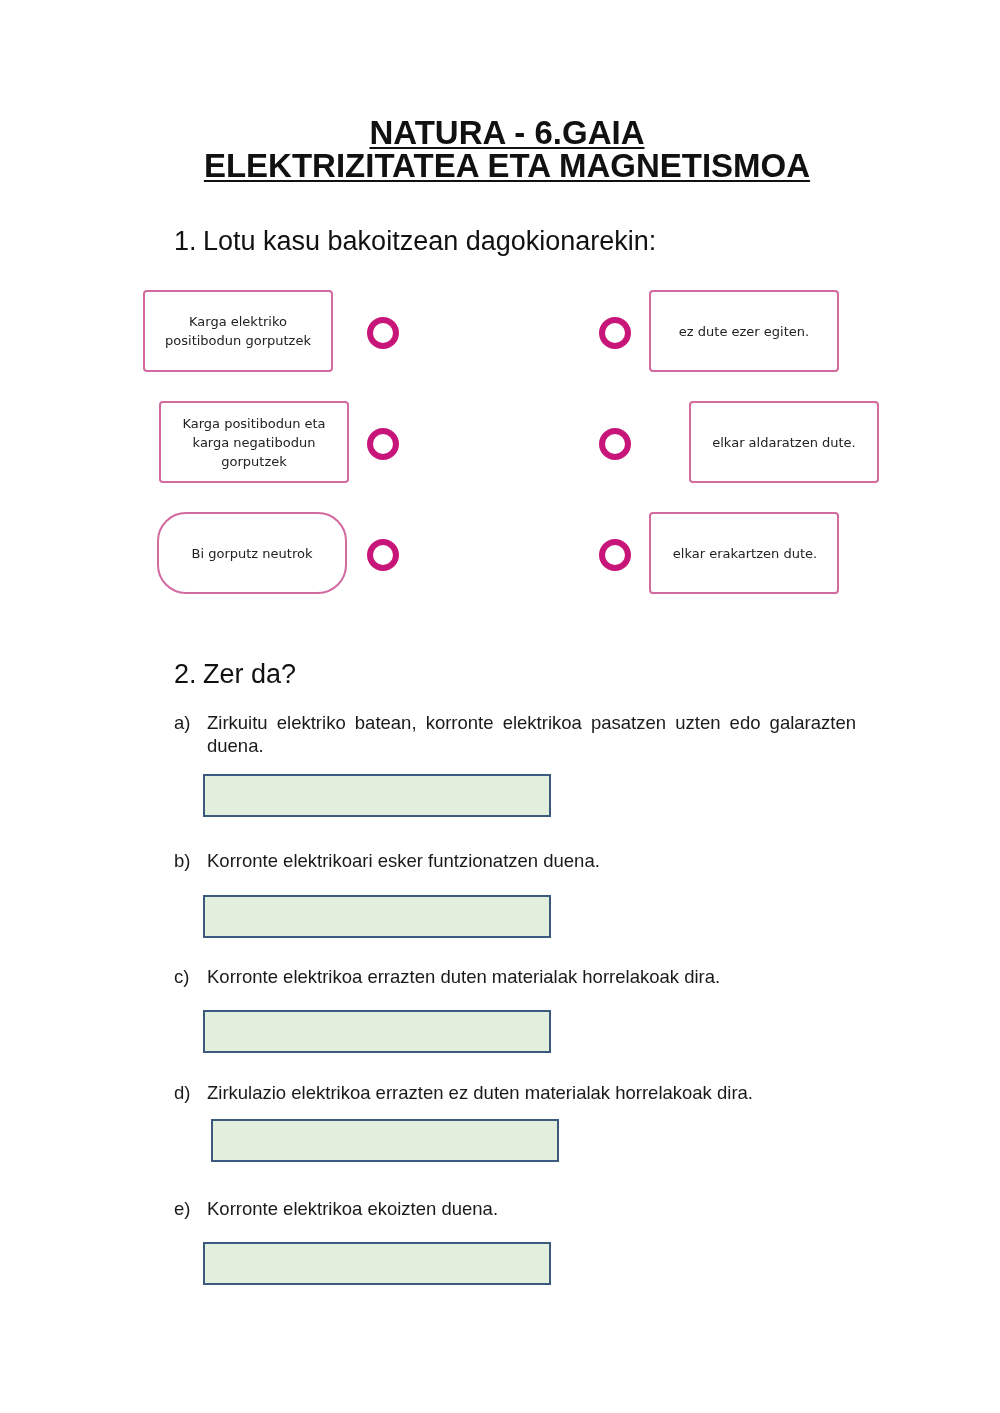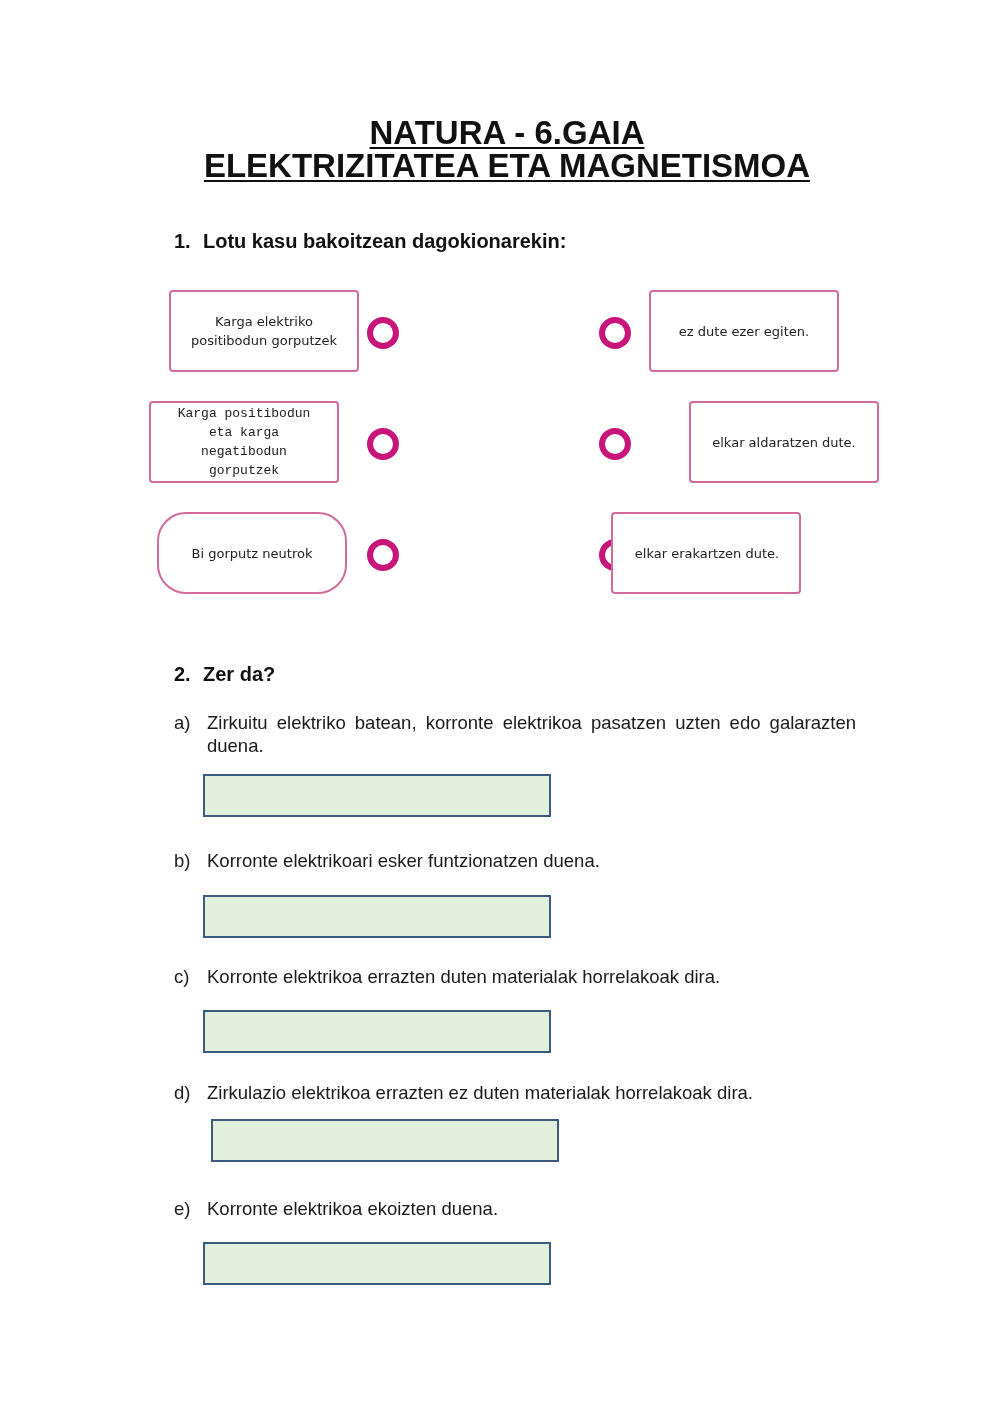--- a/index.html
+++ b/index.html
@@ -8,7 +8,7 @@
   .title { position: absolute; left: 0; width: 1000px; text-align: center;
            font-weight: bold; font-size: 33px; text-decoration: underline;
            text-decoration-thickness: 2px; text-underline-offset: 3px; line-height: 32px; margin-left: 7px; }
-  .section-heading { position: absolute; left: 174px; font-weight: bold; font-size: 20px; line-height: 26px; }
+  .section-heading { position: absolute; left: 174px; font-weight: normal; font-size: 27px; line-height: 26px; }
   .section-heading .num { display: inline-block; width: 29px; }
   .match-box { position: absolute; width: 190px; height: 82px; border: 2px solid #d26a9f;
                border-radius: 4px; box-sizing: border-box; display: flex; align-items: center;

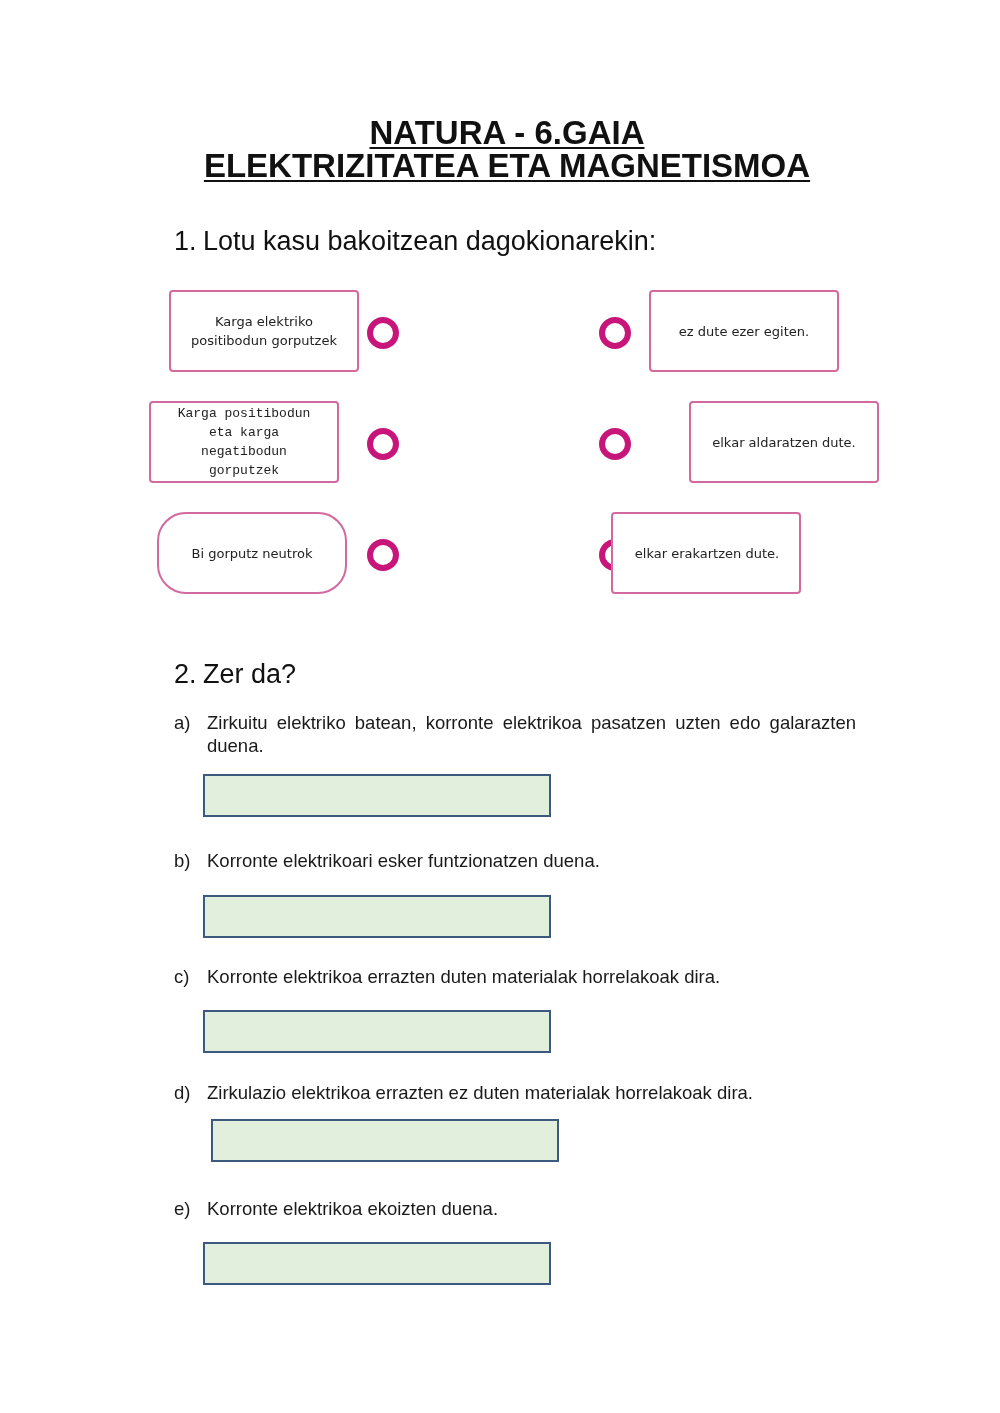--- a/index.html
+++ b/index.html
@@ -35,7 +35,7 @@
 
 <div>
 
-  <div class="match-box" style="left:169px; top:290px;">
+  <div class="match-box" style="left:143px; top:290px;">
     <span style="display:block;width:150px;">Karga elektriko positibodun gorputzek</span>
   </div>
   <div class="dot" style="left:367px; top:317px;"></div>

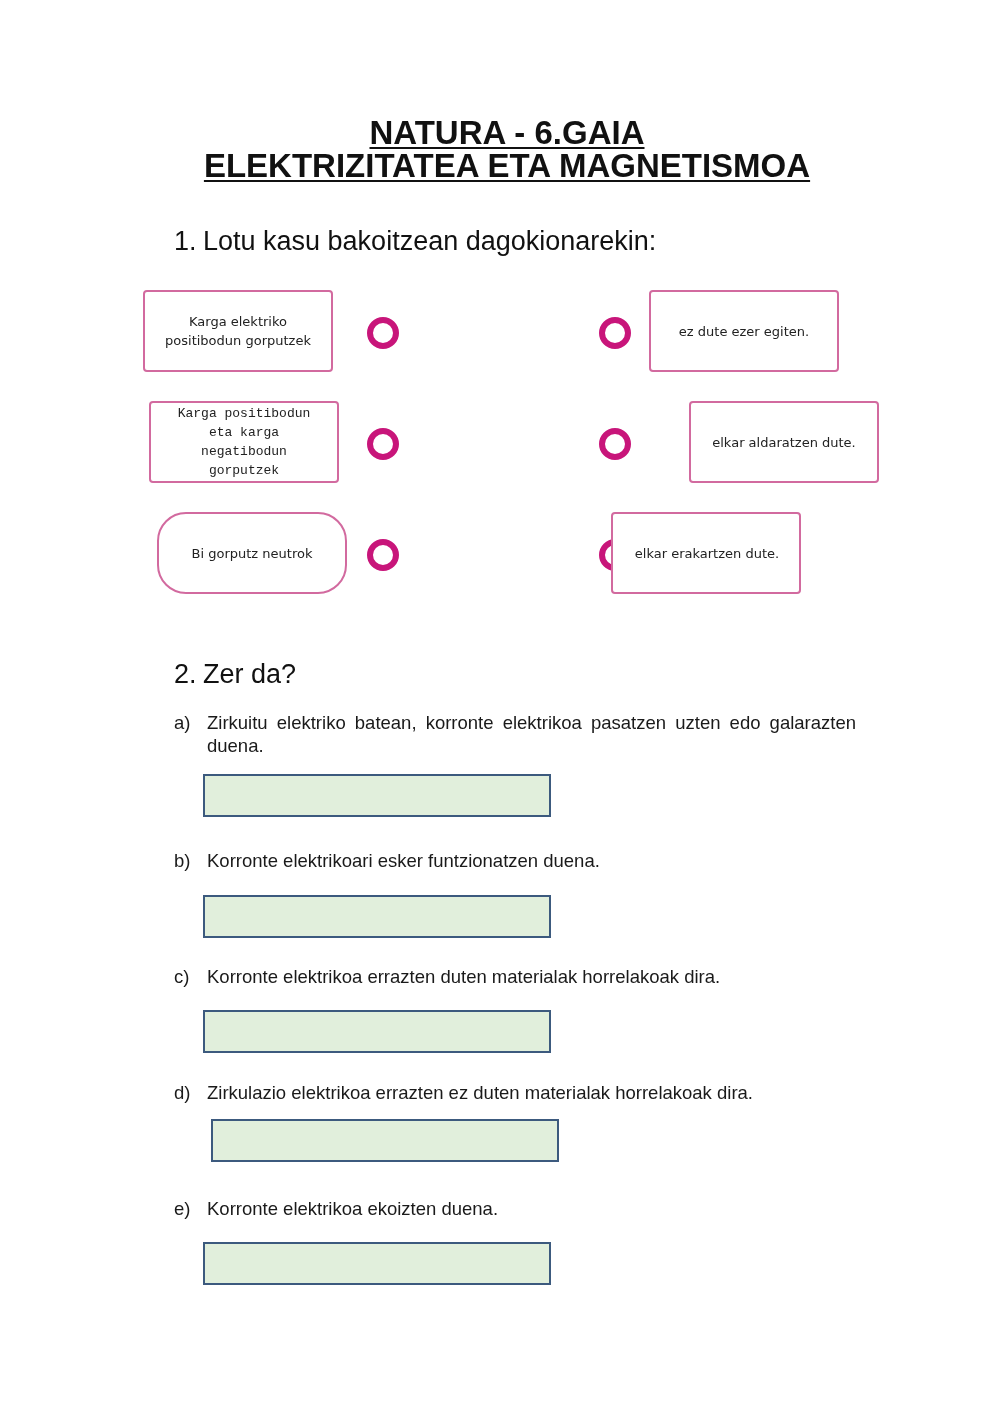--- a/index.html
+++ b/index.html
@@ -44,7 +44,7 @@
     <span>ez dute ezer egiten.</span>
   </div>
 
-  <div class="match-box" style="left:149px; top:401px;font-family:Liberation Mono, monospace;">
+  <div class="match-box" style="left:159px; top:401px;">
     <span style="display:block;width:160px;">Karga positibodun eta karga negatibodun gorputzek</span>
   </div>
   <div class="dot" style="left:367px; top:428px;"></div>

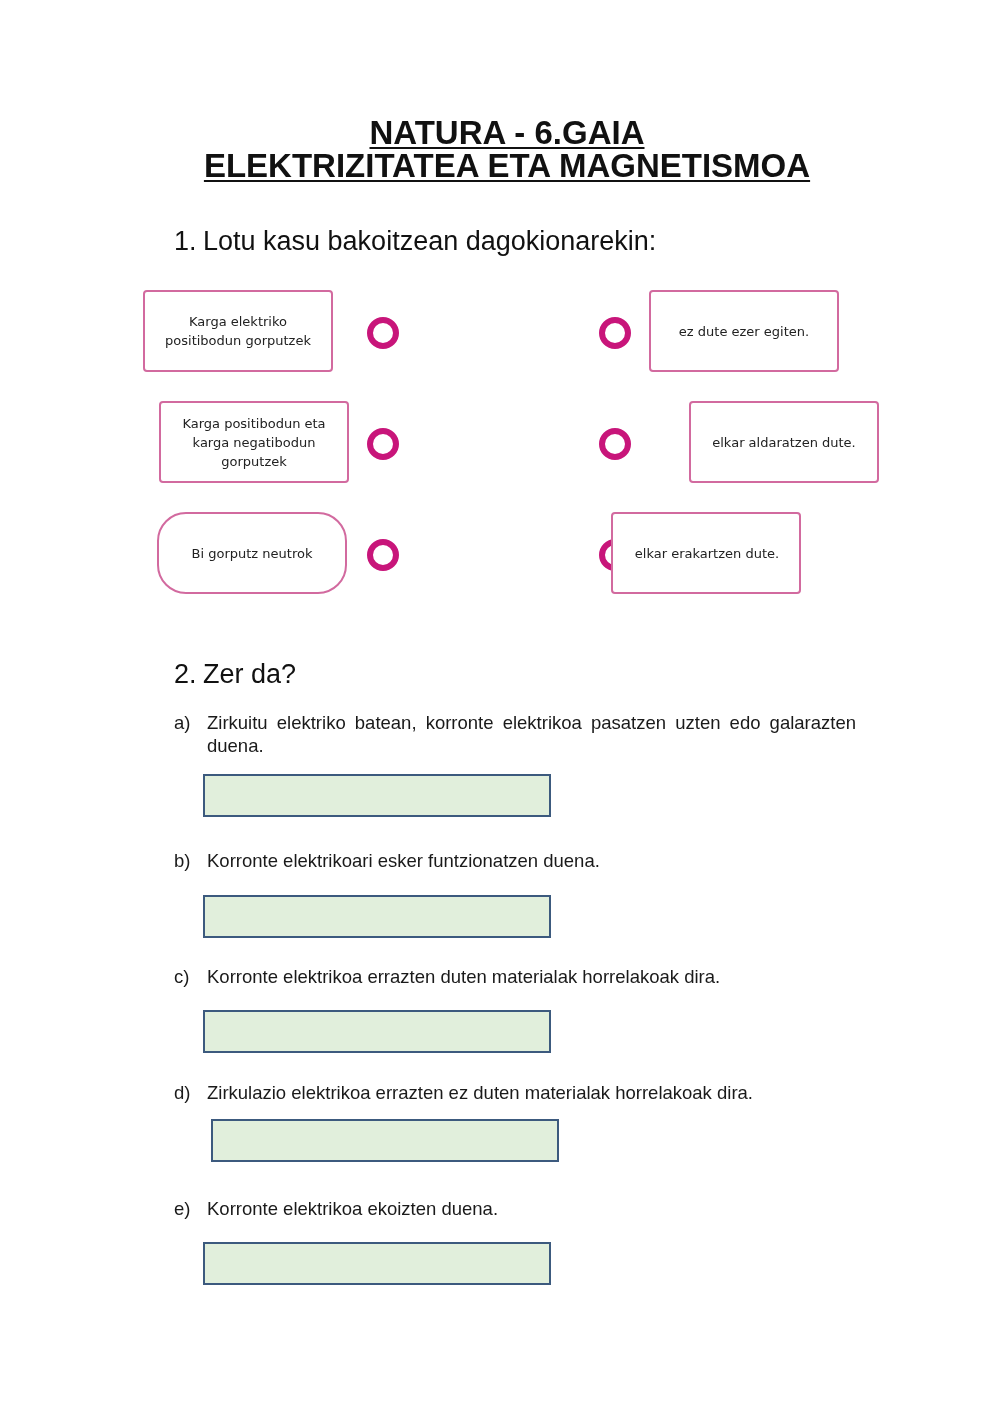--- a/index.html
+++ b/index.html
@@ -58,7 +58,7 @@
   </div>
   <div class="dot" style="left:367px; top:539px;"></div>
   <div class="dot" style="left:599px; top:539px;"></div>
-  <div class="match-box" style="left:611px; top:512px;padding-left:10px;">
+  <div class="match-box" style="left:649px; top:512px;padding-left:10px;">
     <span>elkar erakartzen dute.</span>
   </div>
 </div>

